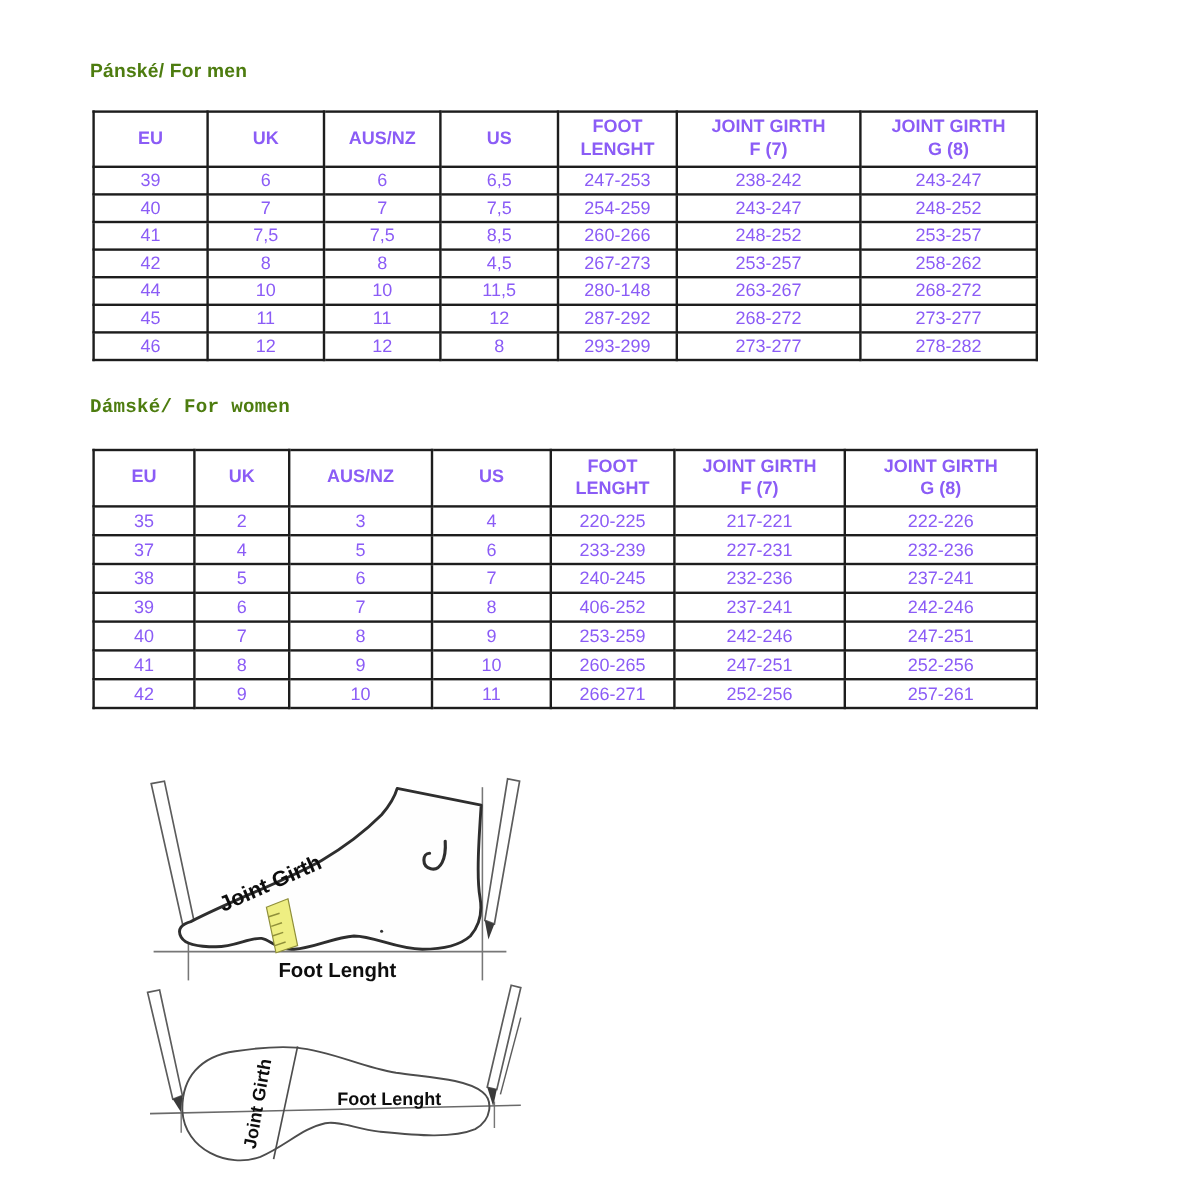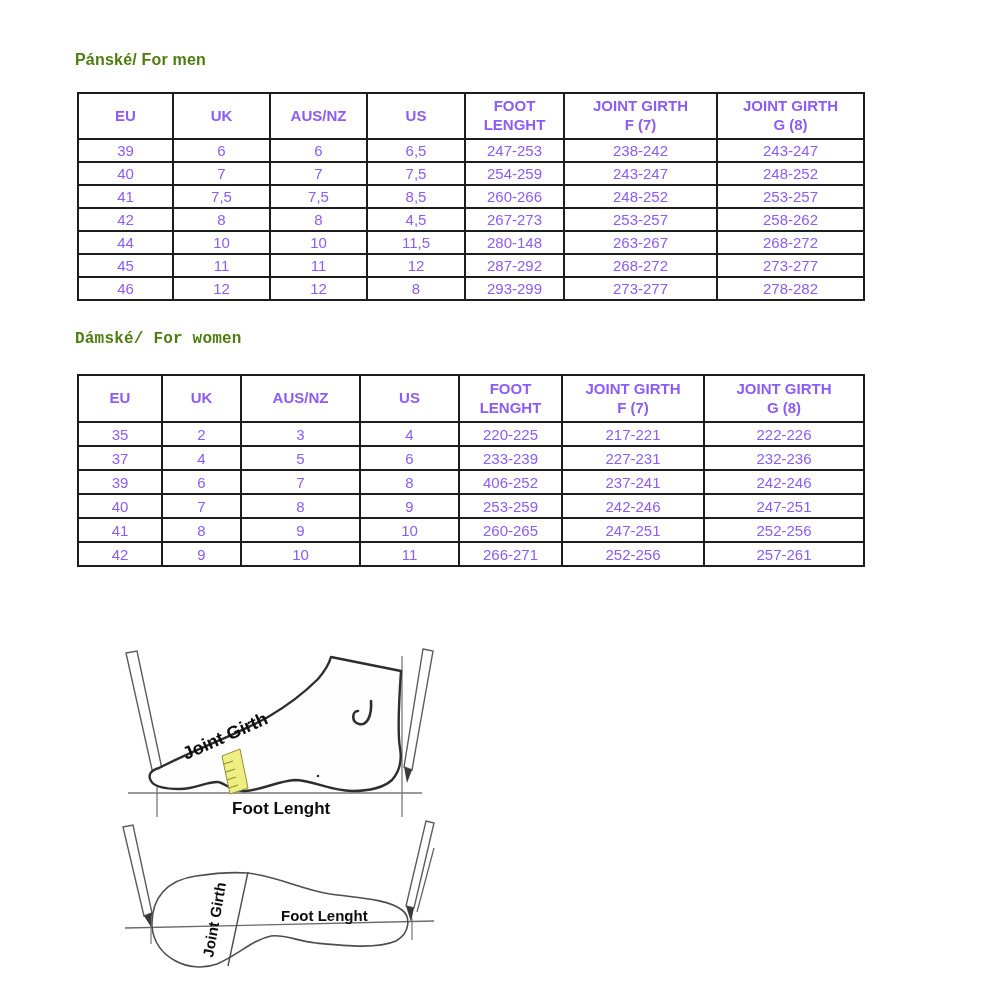--- a/index.html
+++ b/index.html
@@ -173,6 +173,15 @@
         <td>233-239</td>
         <td>227-231</td>
         <td>232-236</td>
+      </tr>
+      <tr>
+        <td>38</td>
+        <td>5</td>
+        <td>6</td>
+        <td>7</td>
+        <td>240-245</td>
+        <td>232-236</td>
+        <td>237-241</td>
       </tr>
       <tr>
         <td>39</td>

